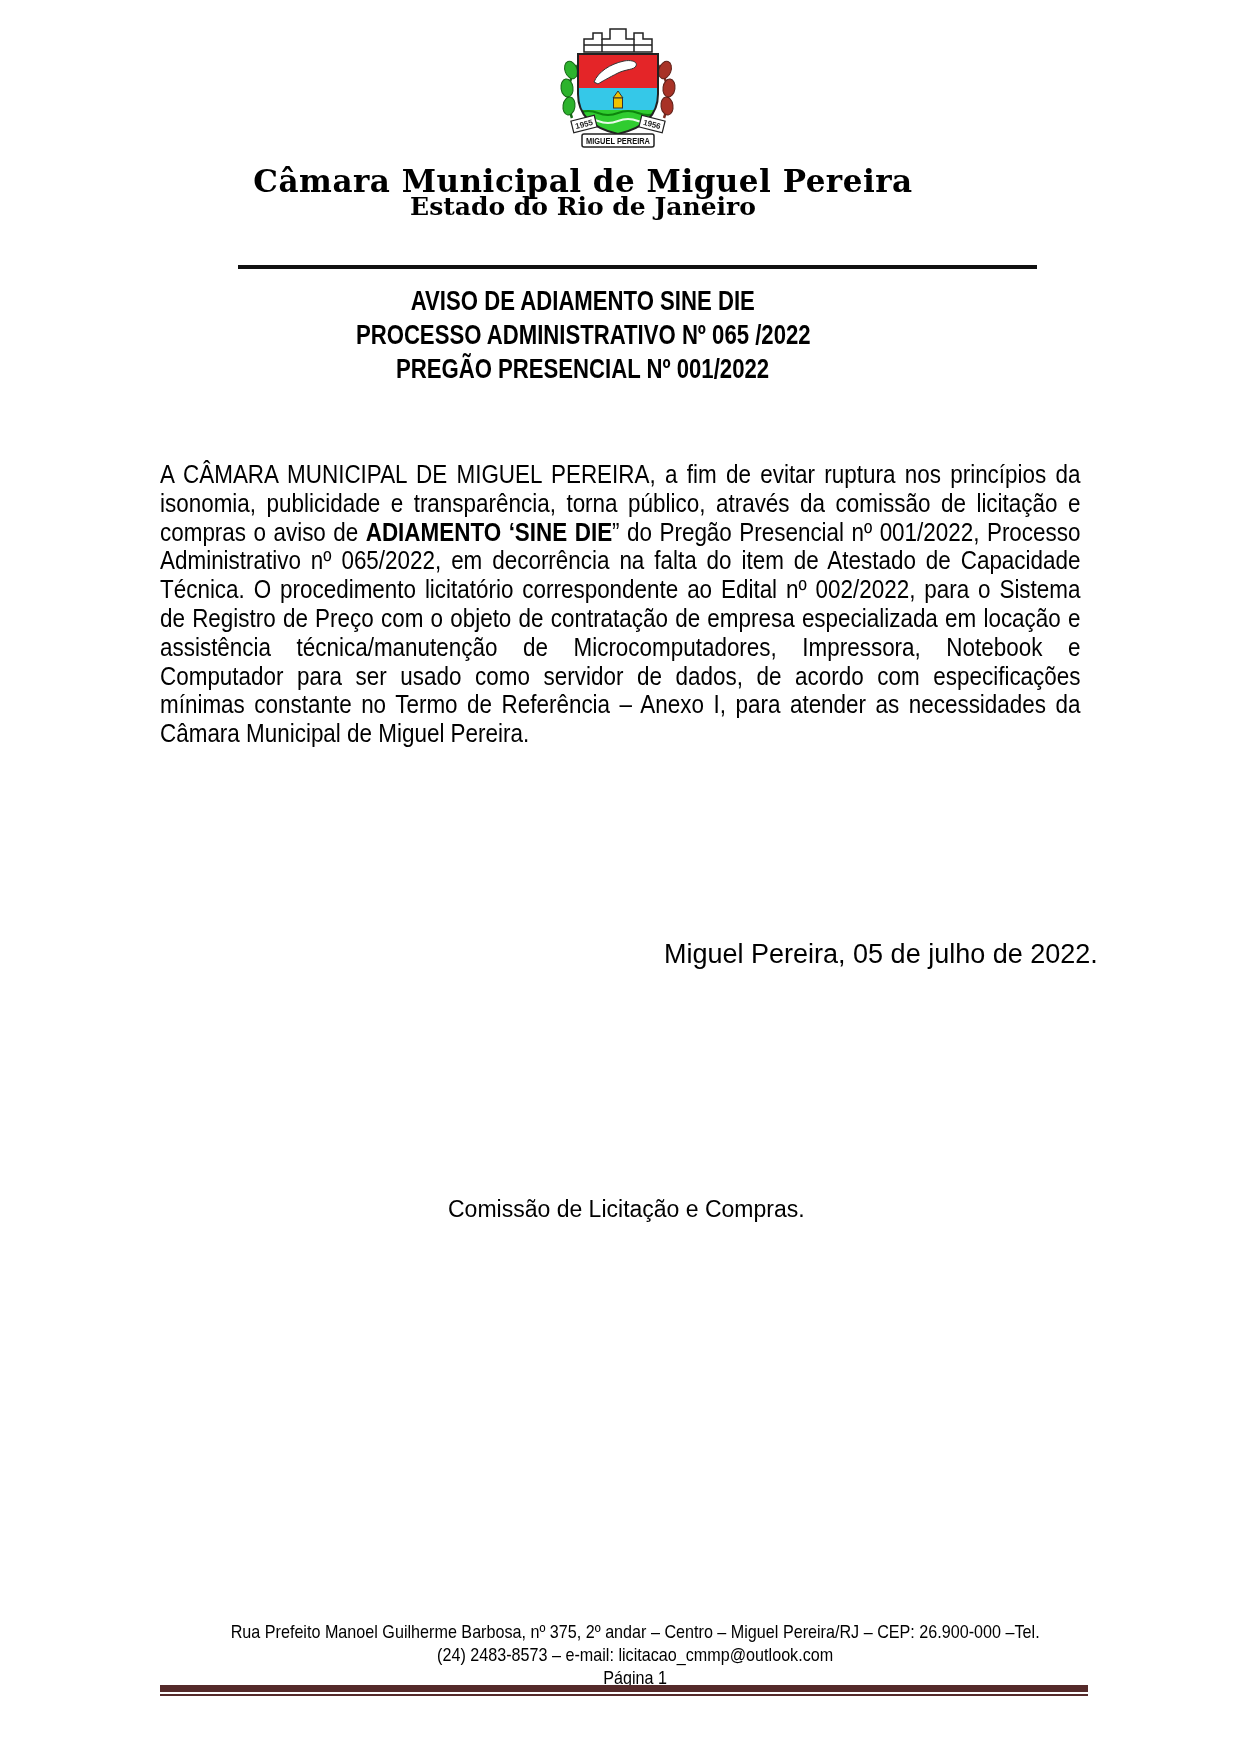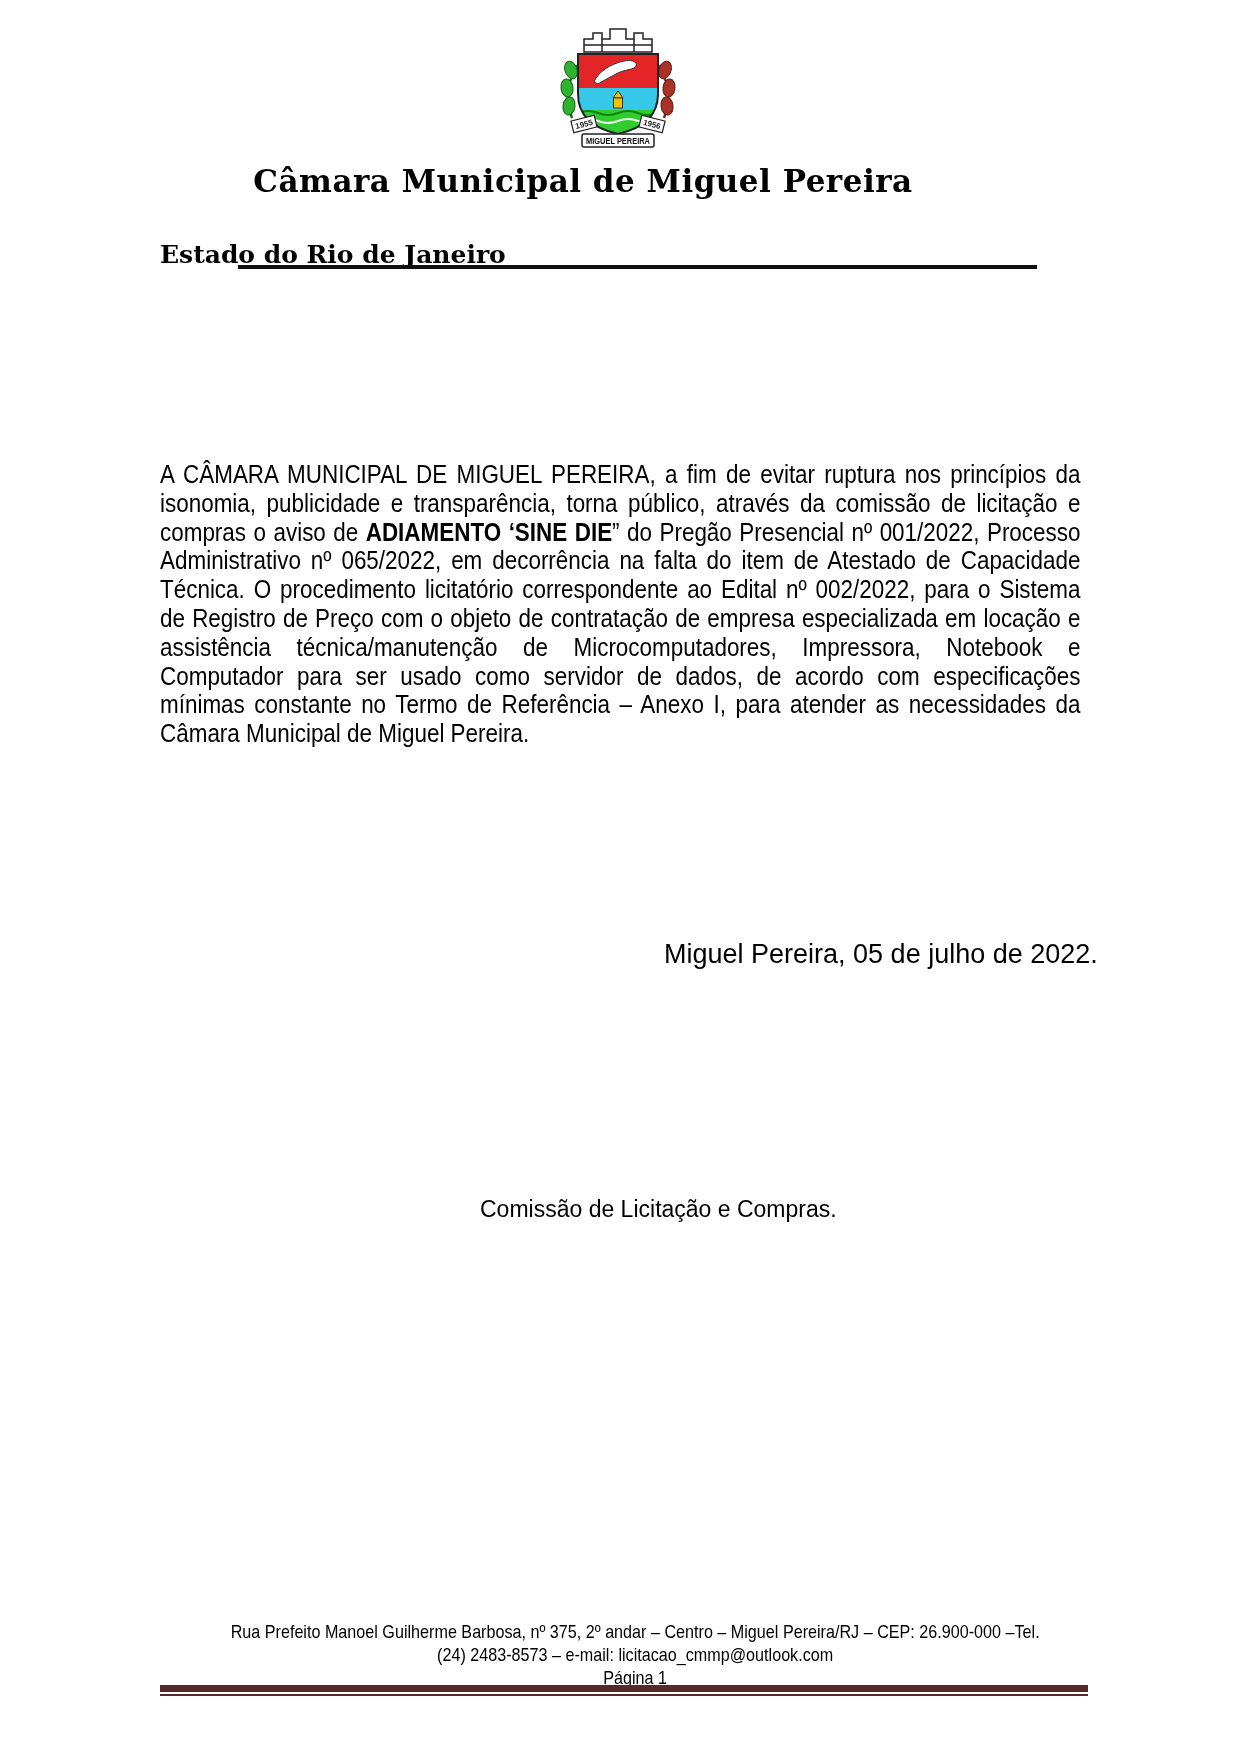--- a/index.html
+++ b/index.html
@@ -22,9 +22,9 @@
   }
   .doc-subtitle {
     position:absolute; left:160px; top:192px; width:846px;
-    text-align:left;
+    text-align:center;
     font-family:"DejaVu Serif", serif;
-    font-weight:bold; font-size:25px; line-height:30px;margin-top:48px;
+    font-weight:bold; font-size:25px; line-height:30px;
   }
   .rule-black {
     position:absolute; left:238px; top:265px; width:799px; height:4px;

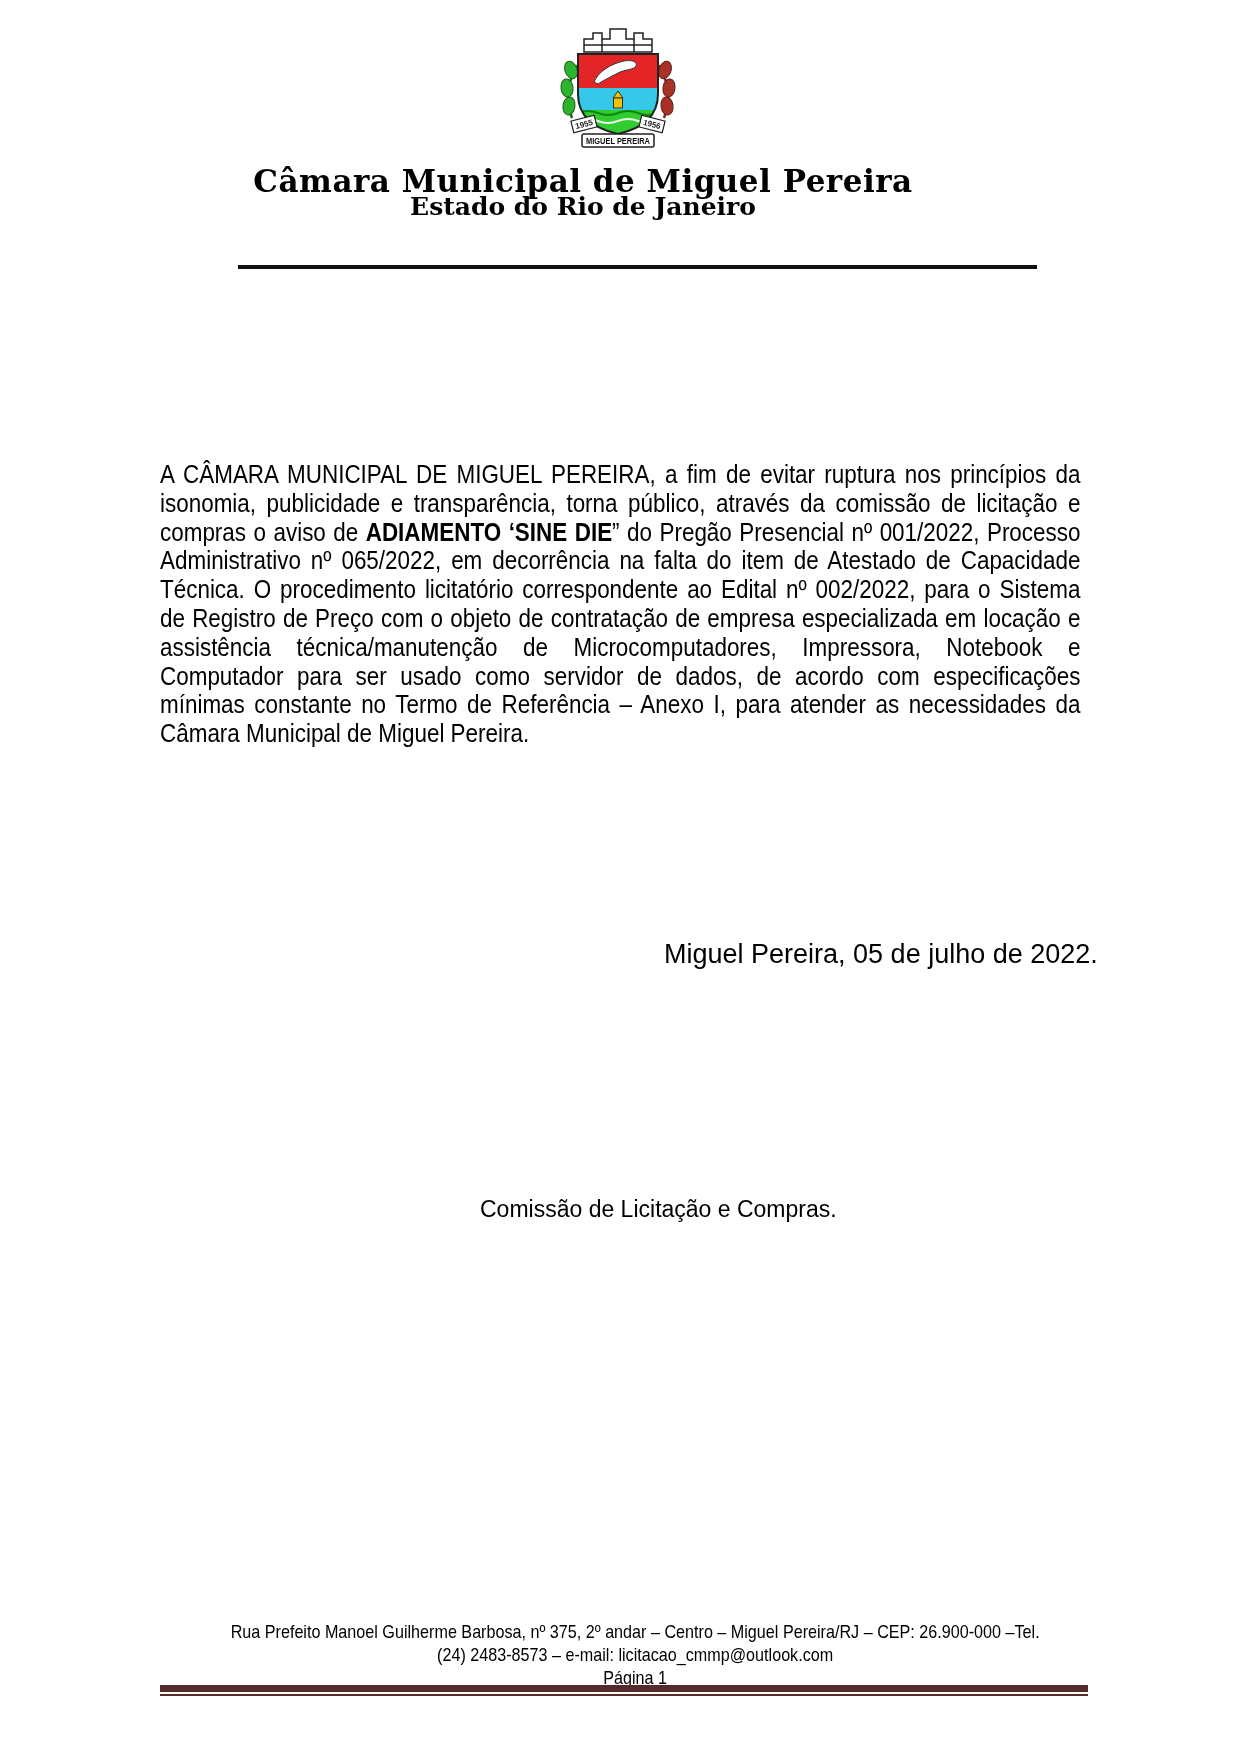--- a/index.html
+++ b/index.html
@@ -130,6 +130,11 @@
 
   <div class="rule-black"></div>
 
+  <div class="notice">
+    <div><span class="cond">AVISO DE ADIAMENTO SINE DIE</span></div>
+    <div><span class="cond">PROCESSO ADMINISTRATIVO Nº 065 /2022</span></div>
+    <div><span class="cond">PREGÃO PRESENCIAL Nº 001/2022</span></div>
+  </div>
 
   <p class="body-par"><span>A CÂMARA MUNICIPAL DE MIGUEL PEREIRA, a fim de evitar ruptura nos princípios da isonomia, publicidade e transparência, torna público, através da comissão de licitação e compras o aviso de </span><b>ADIAMENTO ‘SINE DIE</b><span>” do Pregão Presencial nº 001/2022, Processo Administrativo nº 065/2022, em decorrência na falta do item de Atestado de Capacidade Técnica. O procedimento licitatório correspondente ao Edital nº 002/2022, para o Sistema de Registro de Preço com o objeto de contratação de empresa especializada em locação e assistência técnica/manutenção de Microcomputadores, Impressora, Notebook e Computador para ser usado como servidor de dados, de acordo com especificações mínimas constante no Termo de Referência – Anexo I, para atender as necessidades da Câmara Municipal de Miguel Pereira.</span></p>
 

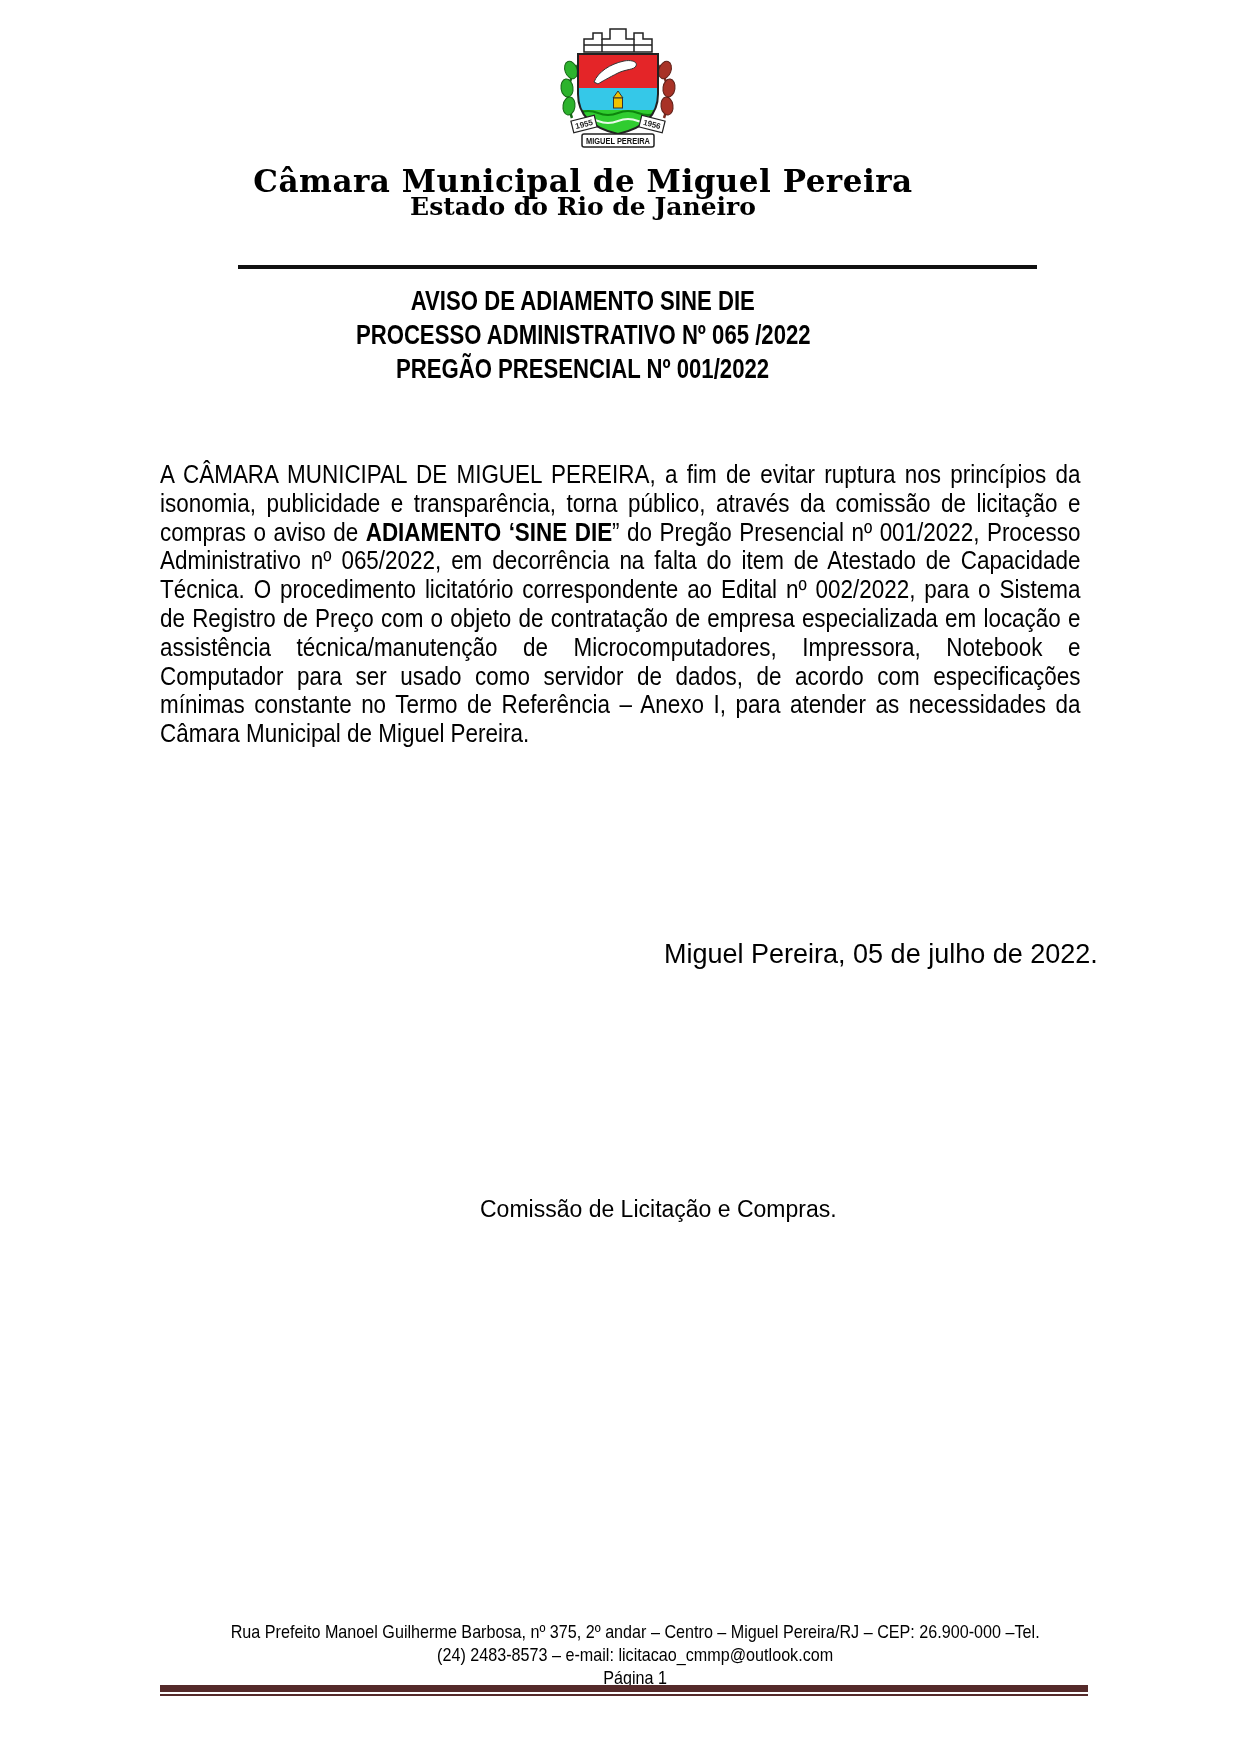--- a/index.html
+++ b/index.html
@@ -52,7 +52,7 @@
     font-size:27px; white-space:nowrap;
   }
   .signature {
-    position:absolute; left:480px; top:1196px;
+    position:absolute; left:448px; top:1196px;
     font-size:23px; white-space:nowrap;
   }
   .footer-line {

